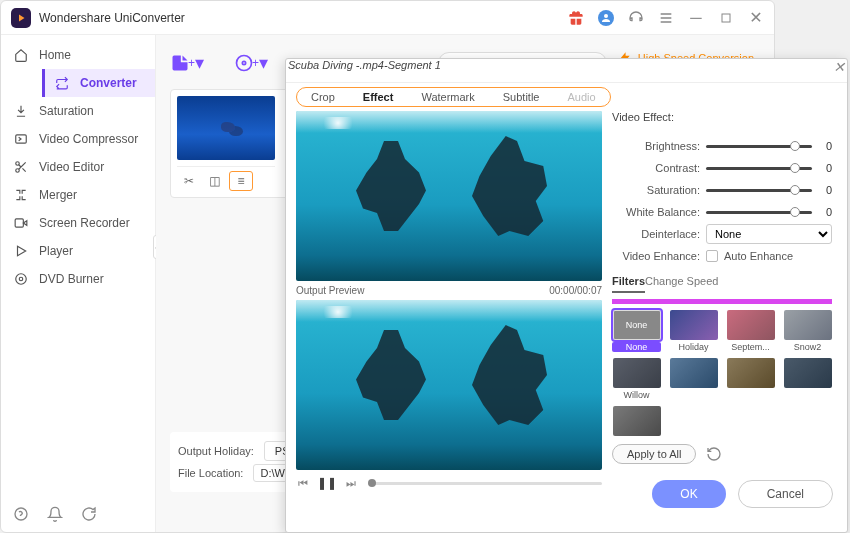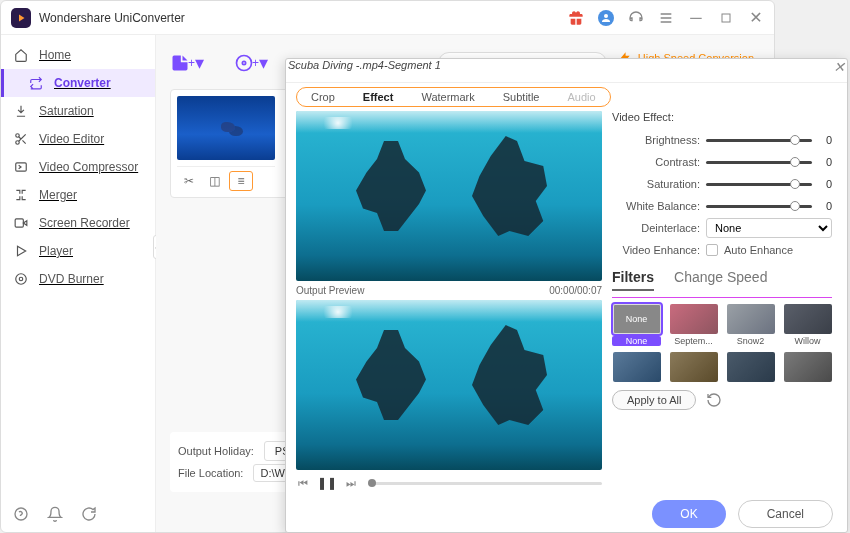--- a/index.html
+++ b/index.html
@@ -14,7 +14,7 @@
 .tico.gift { color: #e74c3c; }
 .tico.user { background: #4a90e2; border-radius: 50%; padding: 2px; color: #fff; }
 .main { display: flex; height: calc(100% - 34px); }
-.sidebar { width: 155px; border-right: 1px solid #eee; padding-top: 6px; position: relative; text-decoration: underline; }
+.sidebar { width: 155px; border-right: 1px solid #eee; padding-top: 6px; position: relative; }
 .side-item { display: flex; align-items: center; height: 28px; padding: 0 12px; font-size: 12px; color: #555; cursor: pointer; gap: 10px; }
 .side-item.active { background: #f0eaff; color: #6a3de8; font-weight: 600; border-left: 3px solid #6a3de8; padding-left: 24px; }
 .side-ico { width: 16px; height: 16px; display: flex; align-items: center; justify-content: center; }

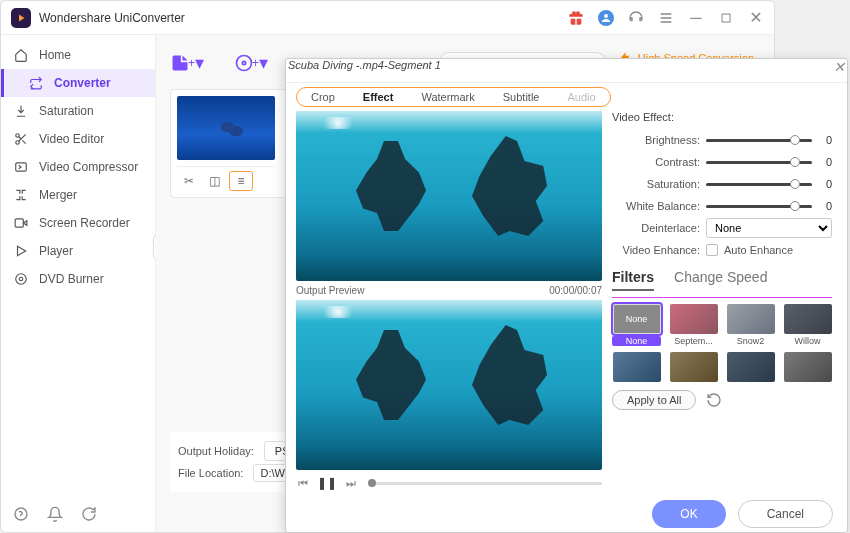--- a/index.html
+++ b/index.html
@@ -16,7 +16,7 @@
 .main { display: flex; height: calc(100% - 34px); }
 .sidebar { width: 155px; border-right: 1px solid #eee; padding-top: 6px; position: relative; }
 .side-item { display: flex; align-items: center; height: 28px; padding: 0 12px; font-size: 12px; color: #555; cursor: pointer; gap: 10px; }
-.side-item.active { background: #f0eaff; color: #6a3de8; font-weight: 600; border-left: 3px solid #6a3de8; padding-left: 24px; }
+.side-item.active { background: #f0eaff; color: #6a3de8; font-weight: 600; border-left: 3px solid #6a3de8; padding-left: 9px; margin-left: 41px; }
 .side-ico { width: 16px; height: 16px; display: flex; align-items: center; justify-content: center; }
 .side-collapse { position: absolute; right: -8px; top: 200px; width: 10px; height: 24px; background: #fff; border: 1px solid #ddd; border-radius: 3px; display: flex; align-items: center; justify-content: center; font-size: 8px; color: #888; cursor: pointer; }
 .side-bottom { position: absolute; bottom: 10px; left: 12px; display: flex; gap: 18px; }

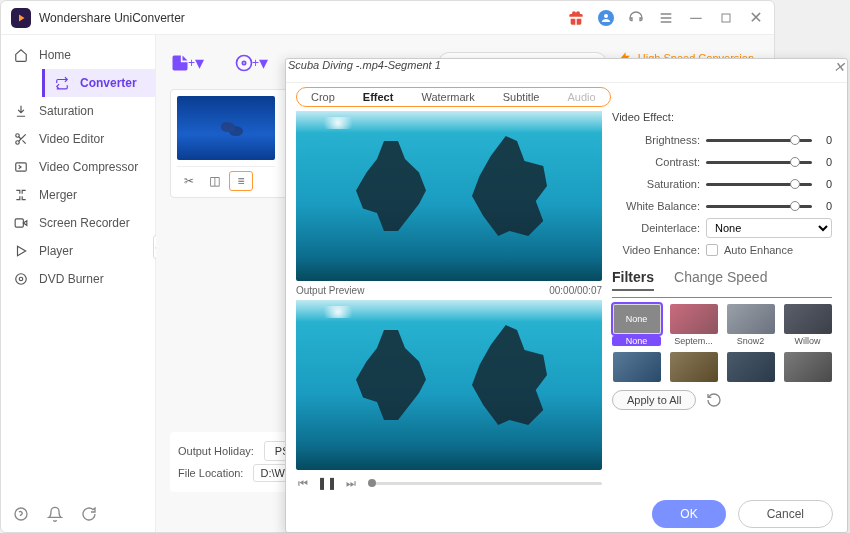--- a/index.html
+++ b/index.html
@@ -57,7 +57,7 @@
 .pv .sun { position:absolute; top:6px; left:22px; width:40px; height:12px; background: radial-gradient(circle, rgba(255,255,255,.9), transparent 70%); }
 .pv-meta { display: flex; justify-content: space-between; font-size: 10px; color: #666; margin-bottom: 4px; }
 .vprops { width: 220px; font-size: 11px; color: #555; }
-.vprops h4 { font-size: 11px; font-weight: normal; color: #444; margin-bottom: 6px; }
+.vprops h4 { font-size: 11px; font-weight: normal; color: #444; margin-bottom: 12px; }
 .prow { display: flex; align-items: center; height: 22px; gap: 6px; }
 .prow label { width: 88px; text-align: right; }
 .slider { flex: 1; height: 3px; background: #444; position: relative; border-radius: 2px; }

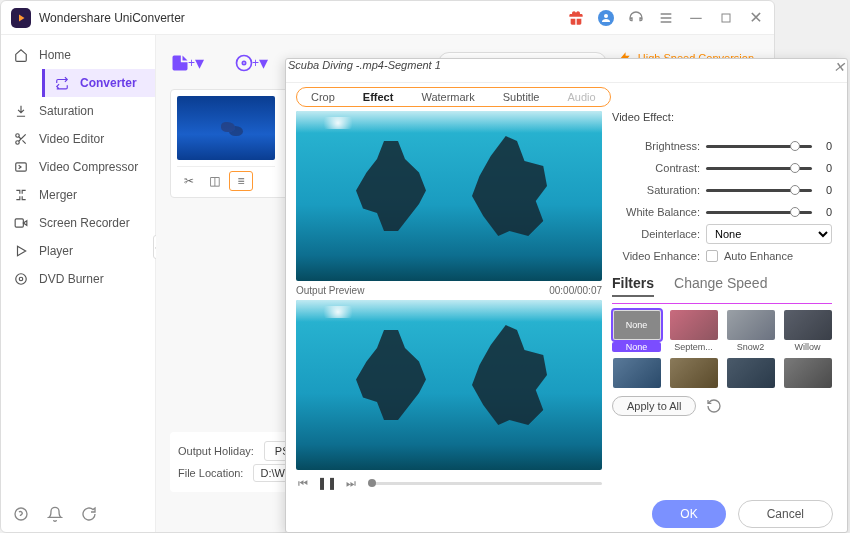--- a/index.html
+++ b/index.html
@@ -170,21 +170,21 @@
       <div class="side-item">
         <span class="side-ico">
             <svg width="14" height="14" viewBox="0 0 24 24" fill="none" stroke="currentColor" stroke-width="2">
+              <rect x="3" y="5" width="18" height="14" rx="2"></rect>
+              <path d="M8 9l4 3-4 3"></path>
+            </svg>
+          </span>
+        <span>Video Compressor</span>
+      </div>
+      <div class="side-item">
+        <span class="side-ico">
+            <svg width="14" height="14" viewBox="0 0 24 24" fill="none" stroke="currentColor" stroke-width="2">
               <circle cx="6" cy="6" r="3"></circle>
               <circle cx="6" cy="18" r="3"></circle>
               <path d="M20 4L8.1 15.9M14.5 14.5L20 20M8.1 8.1L12 12"></path>
             </svg>
           </span>
         <span>Video Editor</span>
-      </div>
-      <div class="side-item">
-        <span class="side-ico">
-            <svg width="14" height="14" viewBox="0 0 24 24" fill="none" stroke="currentColor" stroke-width="2">
-              <rect x="3" y="5" width="18" height="14" rx="2"></rect>
-              <path d="M8 9l4 3-4 3"></path>
-            </svg>
-          </span>
-        <span>Video Compressor</span>
       </div>
       <div class="side-item">
         <span class="side-ico">

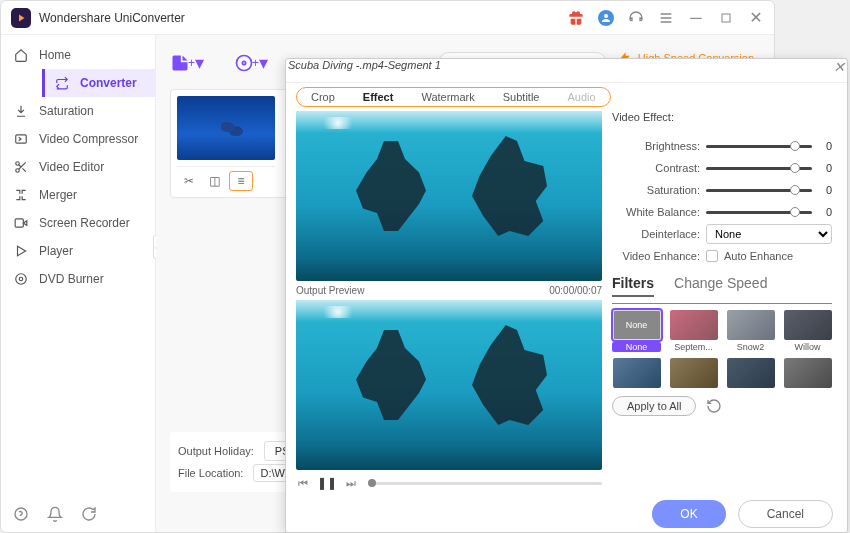--- a/index.html
+++ b/index.html
@@ -65,7 +65,7 @@
 .val { width: 14px; text-align: right; color: #333; }
 .prow select { flex: 1; border: 1px solid #ccc; border-radius: 3px; font-size: 11px; padding: 2px 4px; background: #fff; }
 .chk { width: 12px; height: 12px; border: 1px solid #bbb; border-radius: 2px; }
-.subtabs { display: flex; gap: 20px; padding: 8px 0 6px; font-size: 14px; color: #777; border-bottom: 1px solid #d946ef; margin-bottom: 6px; }
+.subtabs { display: flex; padding: 8px 0 6px; font-size: 11px; color: #777; border-bottom: 5px solid #d946ef; margin-bottom: 6px; }
 .subtabs .st-act { color: #333; font-weight: 600; border-bottom: 2px solid #666; padding-bottom: 4px; }
 .filters { display: grid; grid-template-columns: repeat(4, 1fr); gap: 6px 8px; }
 .filt { text-align: center; cursor: pointer; }

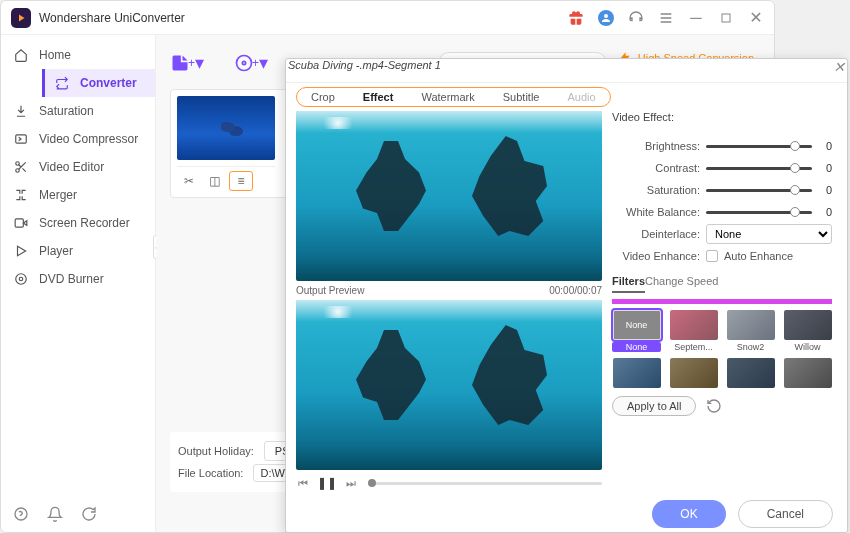--- a/index.html
+++ b/index.html
@@ -377,6 +377,10 @@
             <div class="lbl">None</div>
           </div>
         <div class="filt">
+            <div class="sw sw-holiday"></div>
+            <div class="lbl">Holiday</div>
+          </div>
+        <div class="filt">
             <div class="sw sw-septem"></div>
             <div class="lbl">Septem...</div>
           </div>

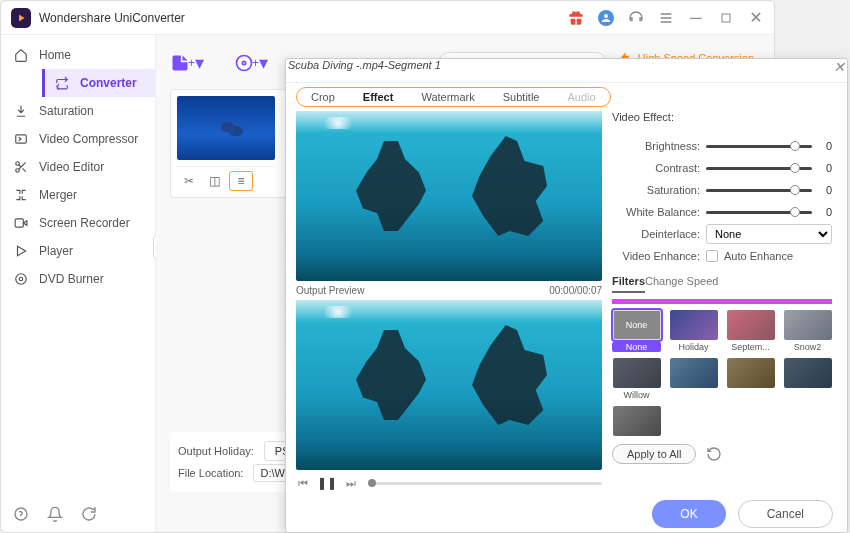--- a/index.html
+++ b/index.html
@@ -93,7 +93,7 @@
 .pctl.play { color: #444; font-size: 12px; }
 .track { flex: 1; height: 3px; background: #ddd; border-radius: 2px; position: relative; }
 .track .th { position: absolute; left: 0; top: -3px; width: 8px; height: 8px; background: #888; border-radius: 50%; }
-.dlg-btns { position: absolute; bottom: 4px; right: 14px; display: flex; gap: 12px; }
+.dlg-btns { position: absolute; bottom: 24px; right: 14px; display: flex; gap: 12px; }
 .btn { padding: 6px 28px; border-radius: 15px; font-size: 12px; cursor: pointer; border: none; }
 .btn-ok { background: #7b91ff; color: #fff; }
 .btn-cancel { background: #fff; border: 1px solid #ccc; color: #555; }

